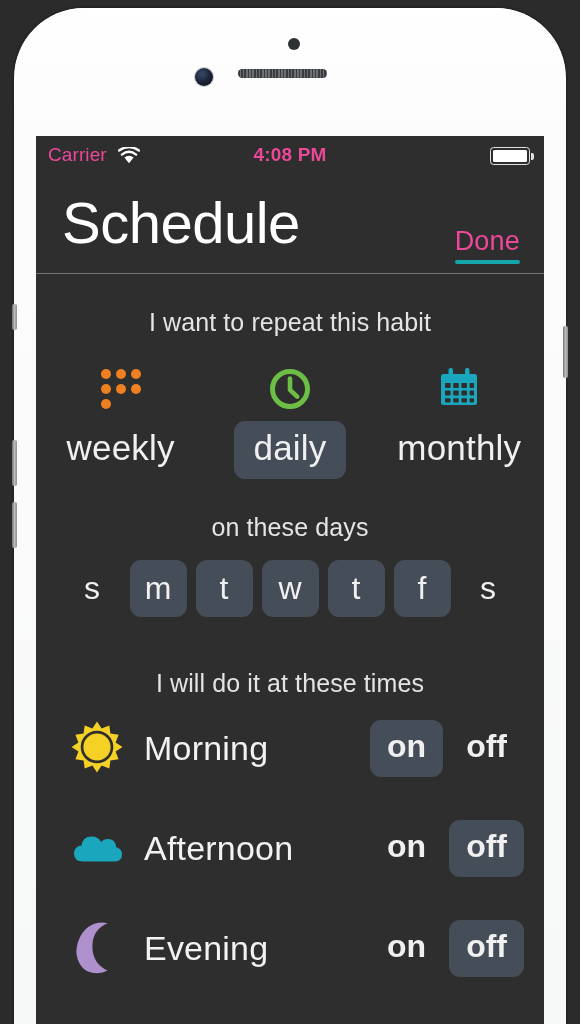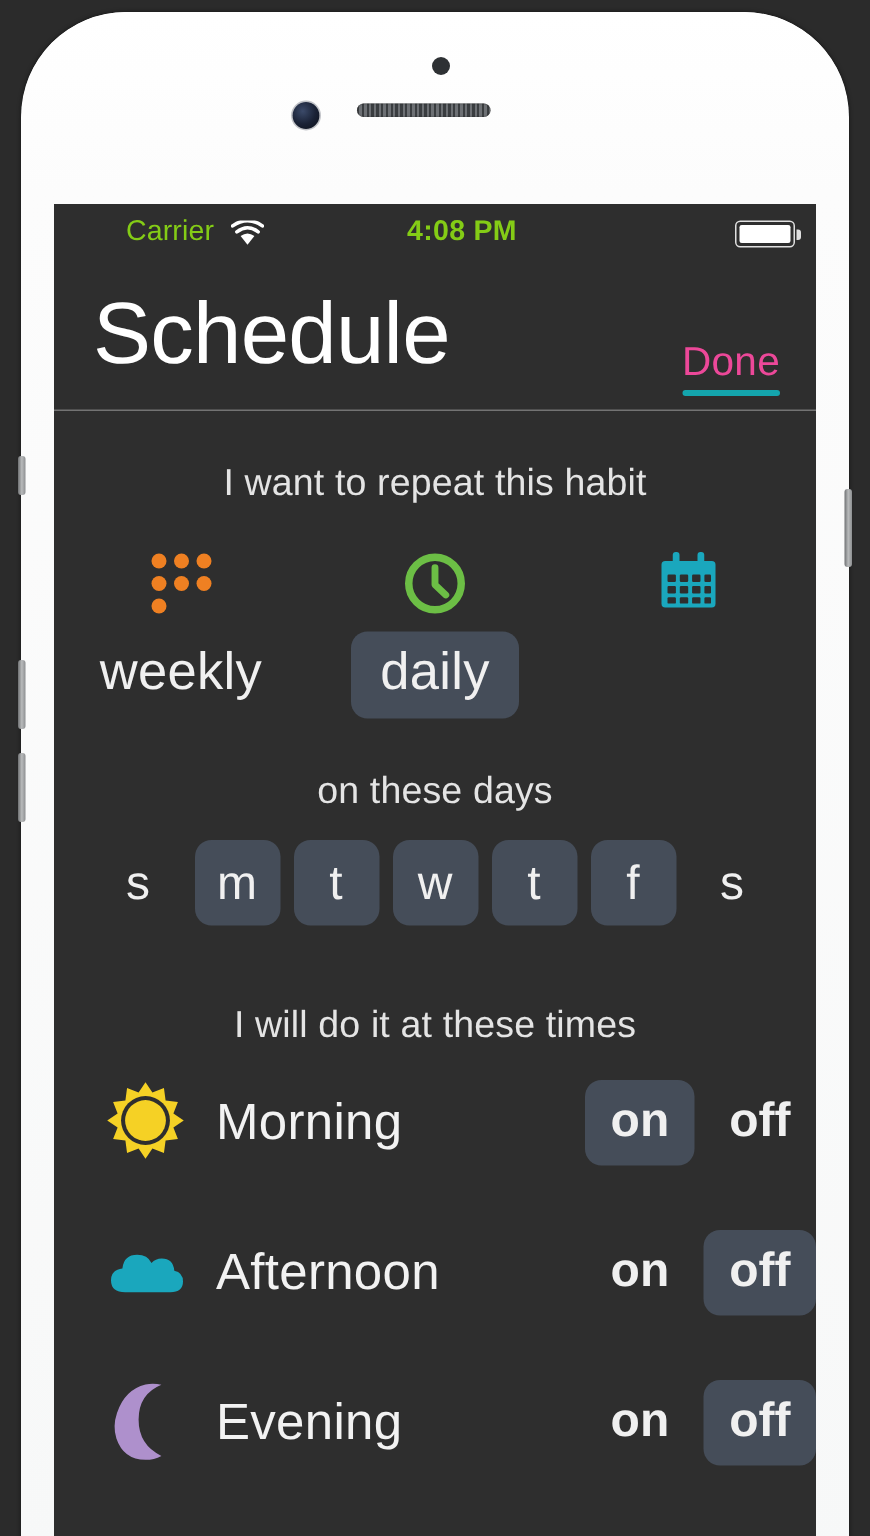--- a/index.html
+++ b/index.html
@@ -85,8 +85,7 @@
   #status-bar {
     position: relative;
     height: 38px;
-    color: #84cc16;
-    margin-left: 36px;
+    color: #ec4899;
   }
   #carrier {
     position: absolute;

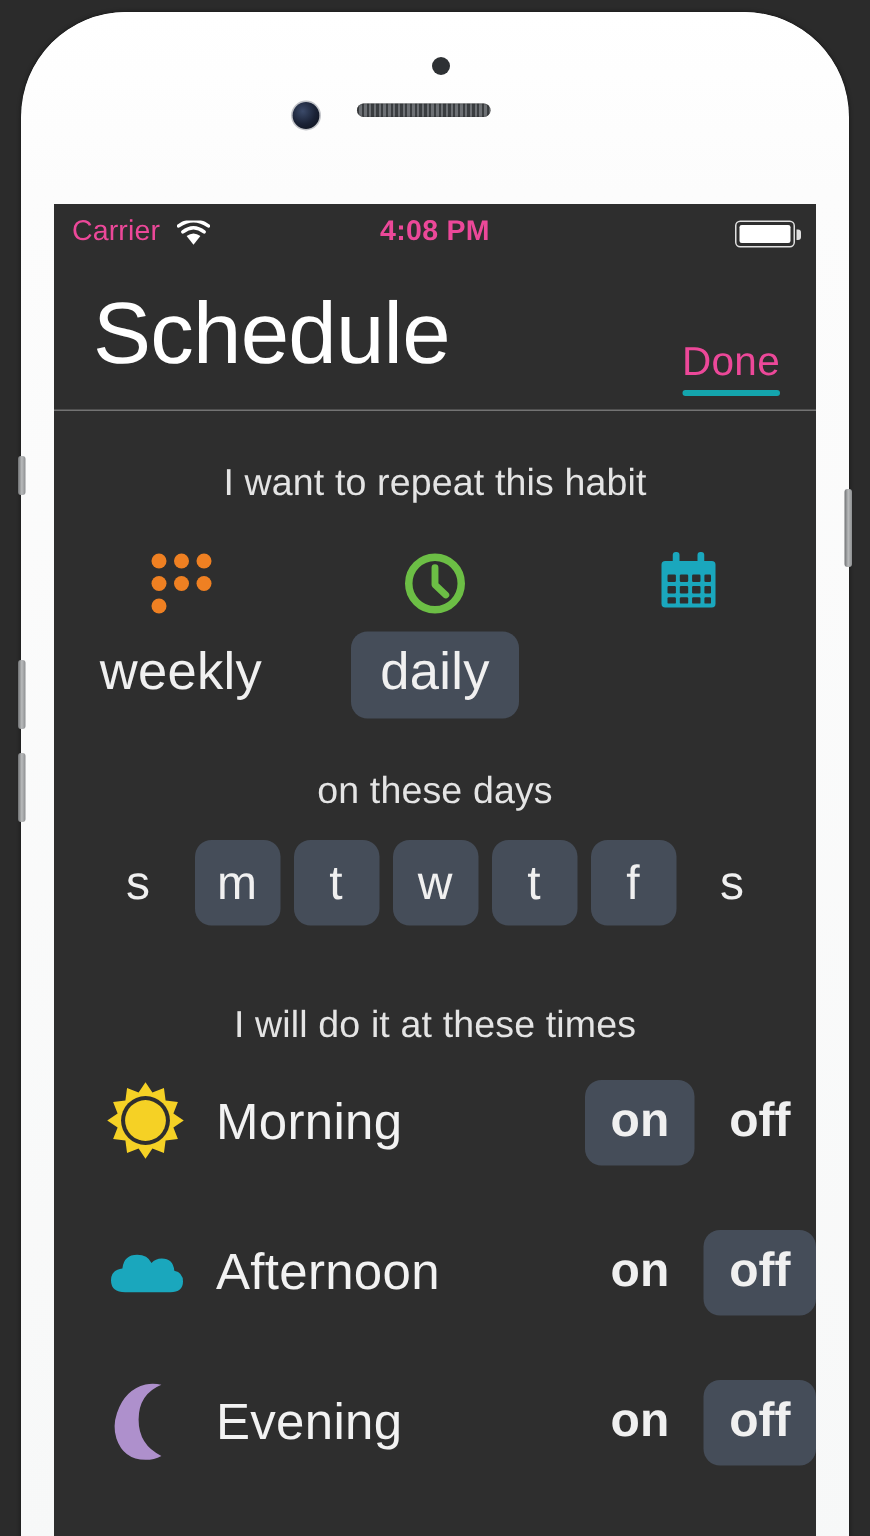--- a/index.html
+++ b/index.html
@@ -371,6 +371,7 @@
               </g>
             </svg>
           </div>
+          <div class="freq-label">monthly</div>
         </div>
       </div>
 

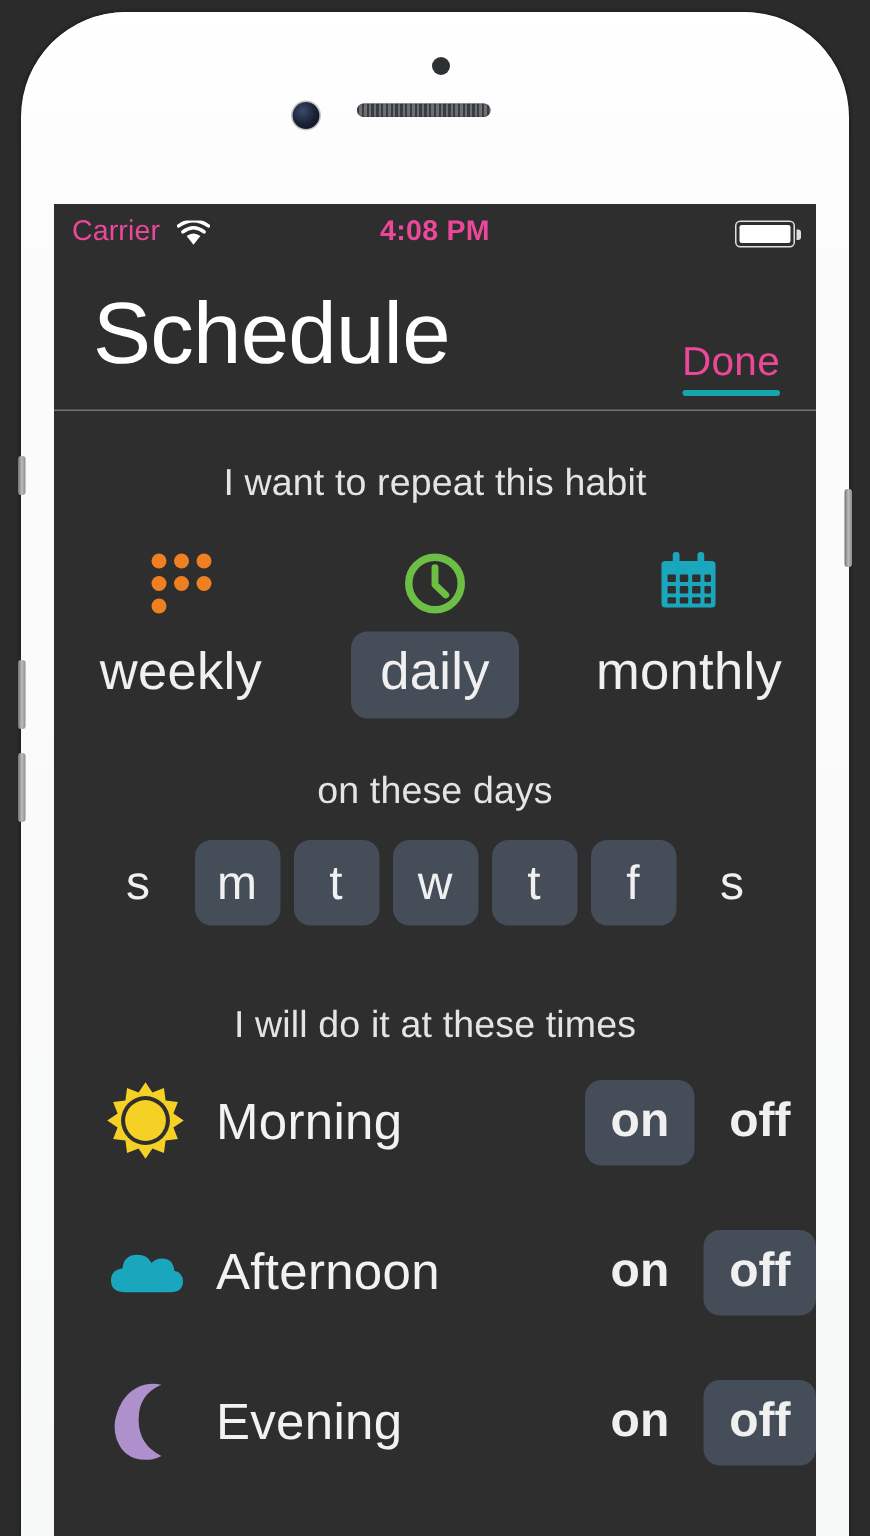--- a/index.html
+++ b/index.html
@@ -244,6 +244,7 @@
     align-items: center;
     height: 100px;
     padding-left: 30px;
+    padding-right: 20px;
   }
   .time-icon {
     width: 62px;

